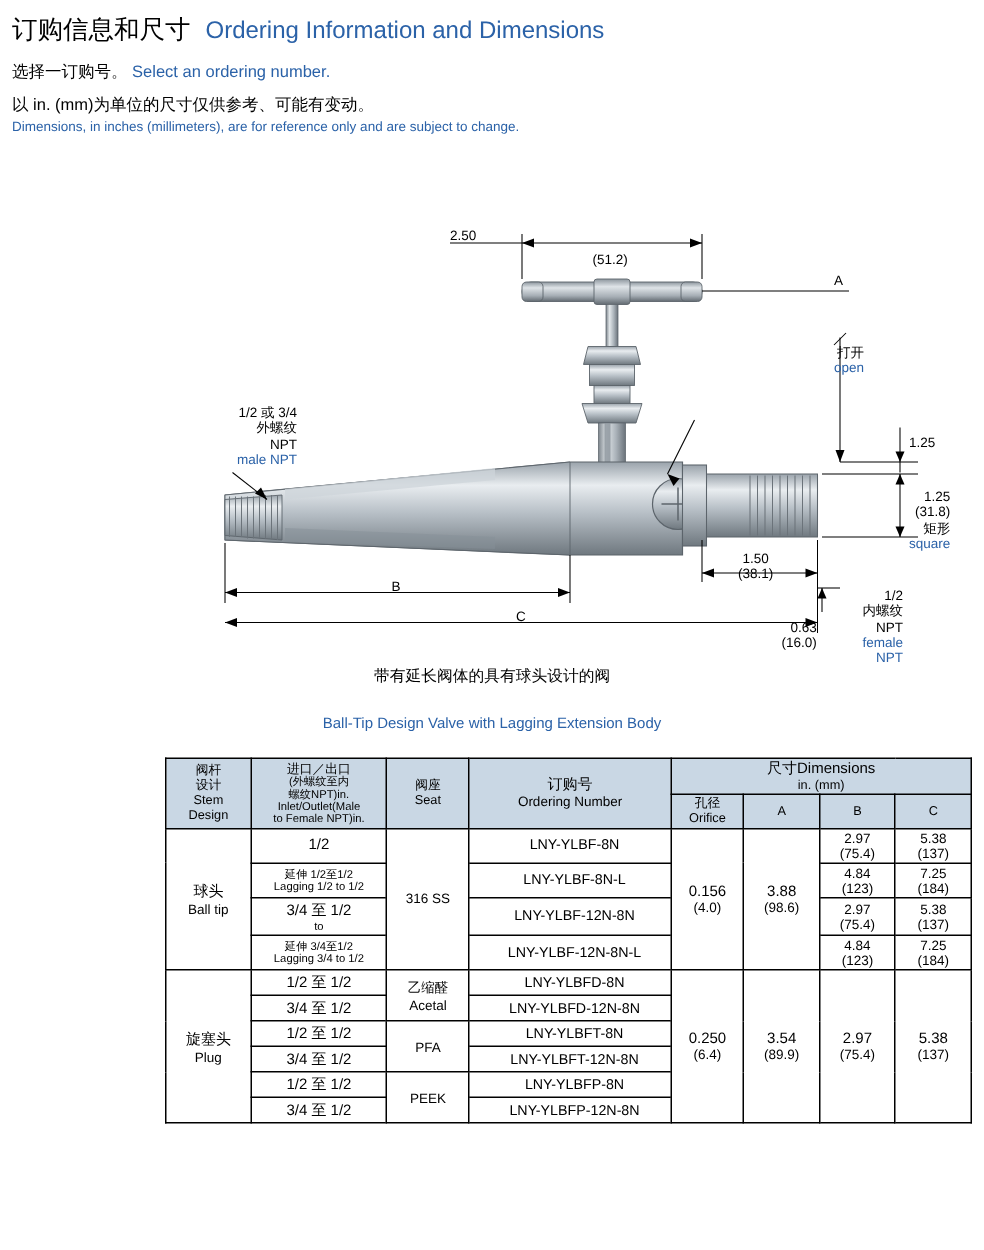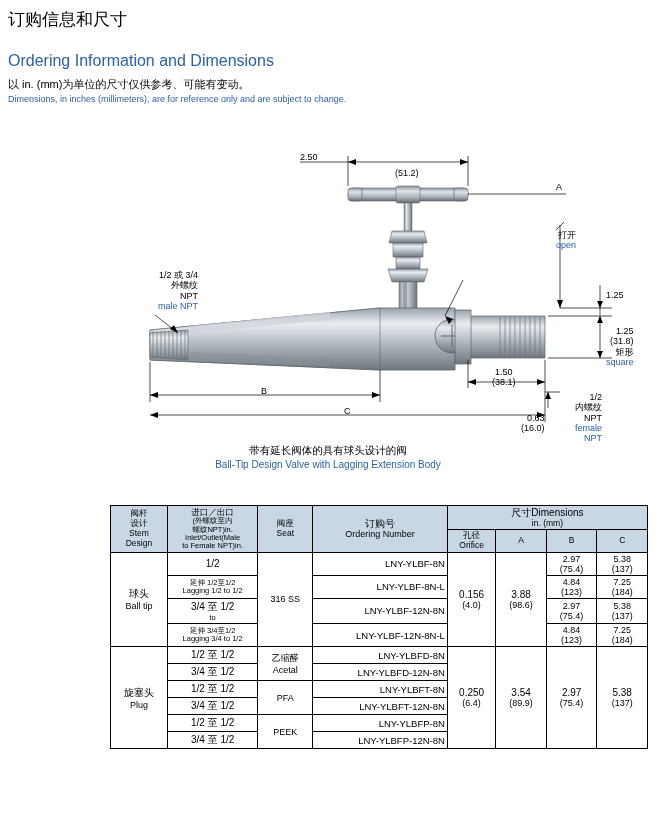--- a/index.html
+++ b/index.html
@@ -15,7 +15,7 @@
 
   
   .hdr{position:absolute;left:8px;top:8px;width:640px;}
-  .hdr-title{font-size:17px;color:#000;display:flex;align-items:baseline;gap:21px;flex-direction:column;}
+  .hdr-title{font-size:17px;color:#000;display:flex;align-items:baseline;gap:10px;}
   .hdr-title .en{color:#2b62a8;font-size:16px;}
   .sub1{margin-top:9px;font-size:11px;color:#000;}
   .sub1 .en{color:#2b62a8;}

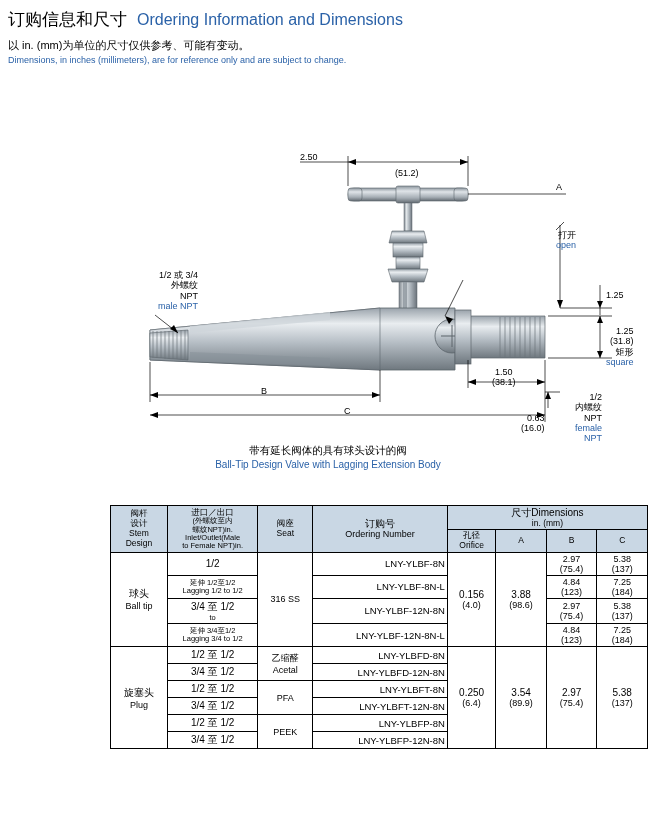--- a/index.html
+++ b/index.html
@@ -49,6 +49,10 @@
     <div class="hdr-title">
       <span>订购信息和尺寸</span>
       <span class="en">Ordering Information and Dimensions</span>
+    </div>
+    <div class="sub1">
+      <span>选择一订购号。</span>
+      <span class="en">Select an ordering number.</span>
     </div>
     <div class="sub2">以 in. (mm)为单位的尺寸仅供参考、可能有变动。</div>
     <div class="sub3">Dimensions, in inches (millimeters), are for reference only and are subject to change.</div>

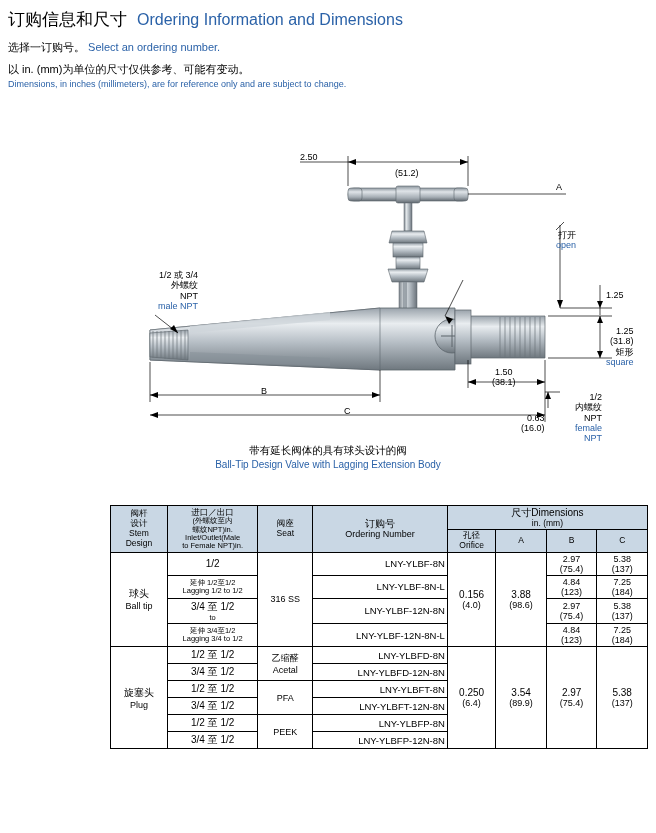--- a/index.html
+++ b/index.html
@@ -25,7 +25,7 @@
   
   .figure{position:absolute;left:0;top:130px;width:656px;height:350px;}
   .fig-cap{position:absolute;left:0;top:444px;width:656px;text-align:center;font-size:10.5px;color:#000;}
-  .fig-cap .en{display:block;color:#2b62a8;font-size:10px;margin-top:1px;}
+  .fig-cap .en{display:block;color:#2b62a8;font-size:10px;margin-top:19px;}
 
   .lbl{position:absolute;font-size:9px;line-height:1.15;color:#000;text-align:right;}
   .lbl .en{color:#2b62a8;}

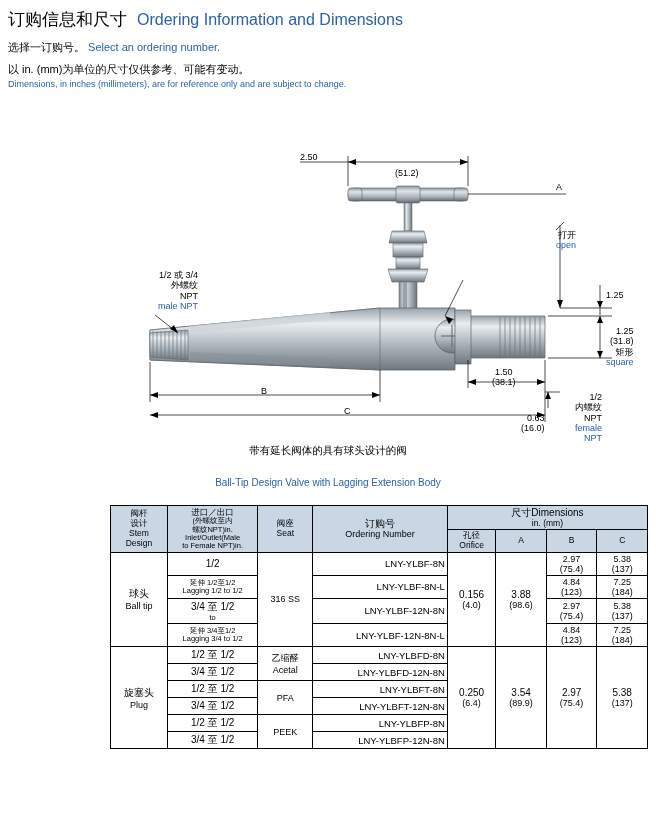--- a/index.html
+++ b/index.html
@@ -37,7 +37,7 @@
   .hdrcell{background:#c9d7e4;font-size:8.5px;line-height:1.15;}
   .cn{display:block;}
   .en2{display:block;}
-  .ordnum{text-align:right;padding-left:8px;font-size:9.5px;}
+  .ordnum{text-align:center;padding-left:8px;font-size:9.5px;}
   .small{font-size:7.5px;line-height:1.1;}
 </style>
 </head>

